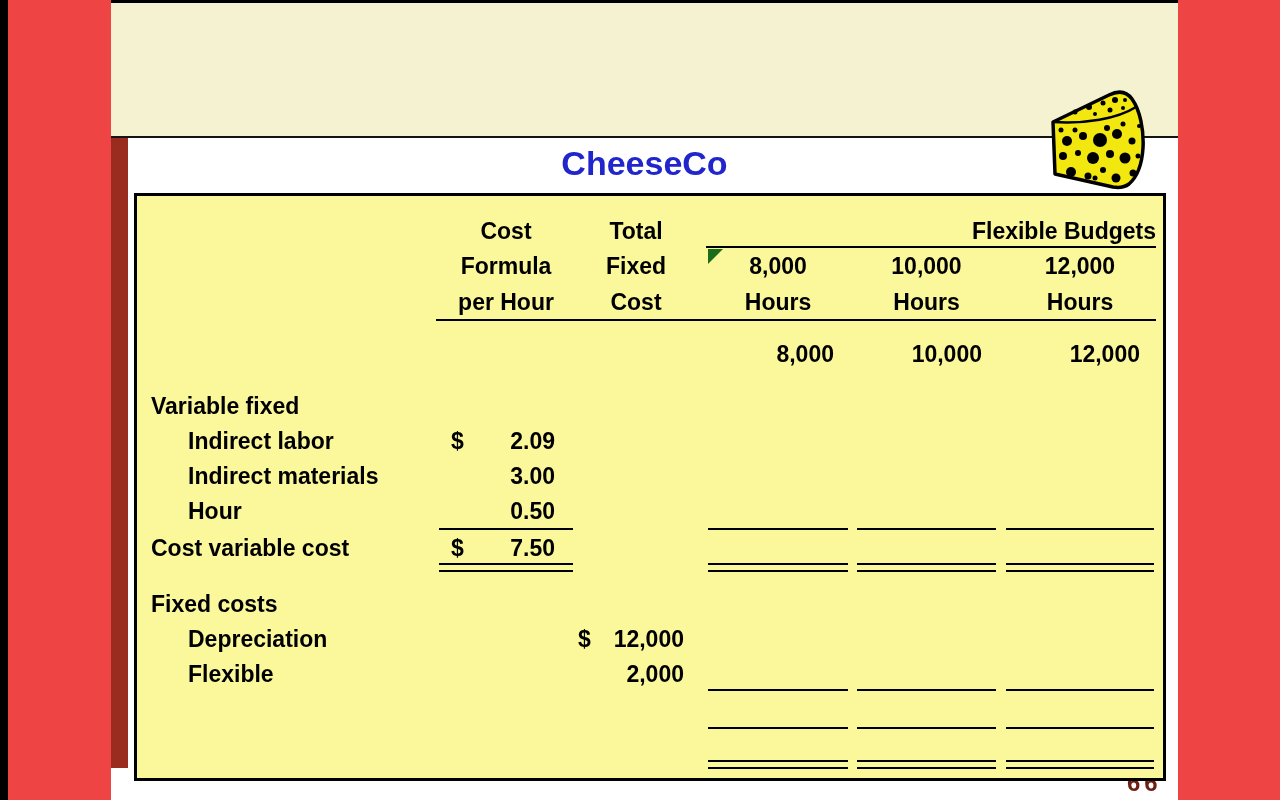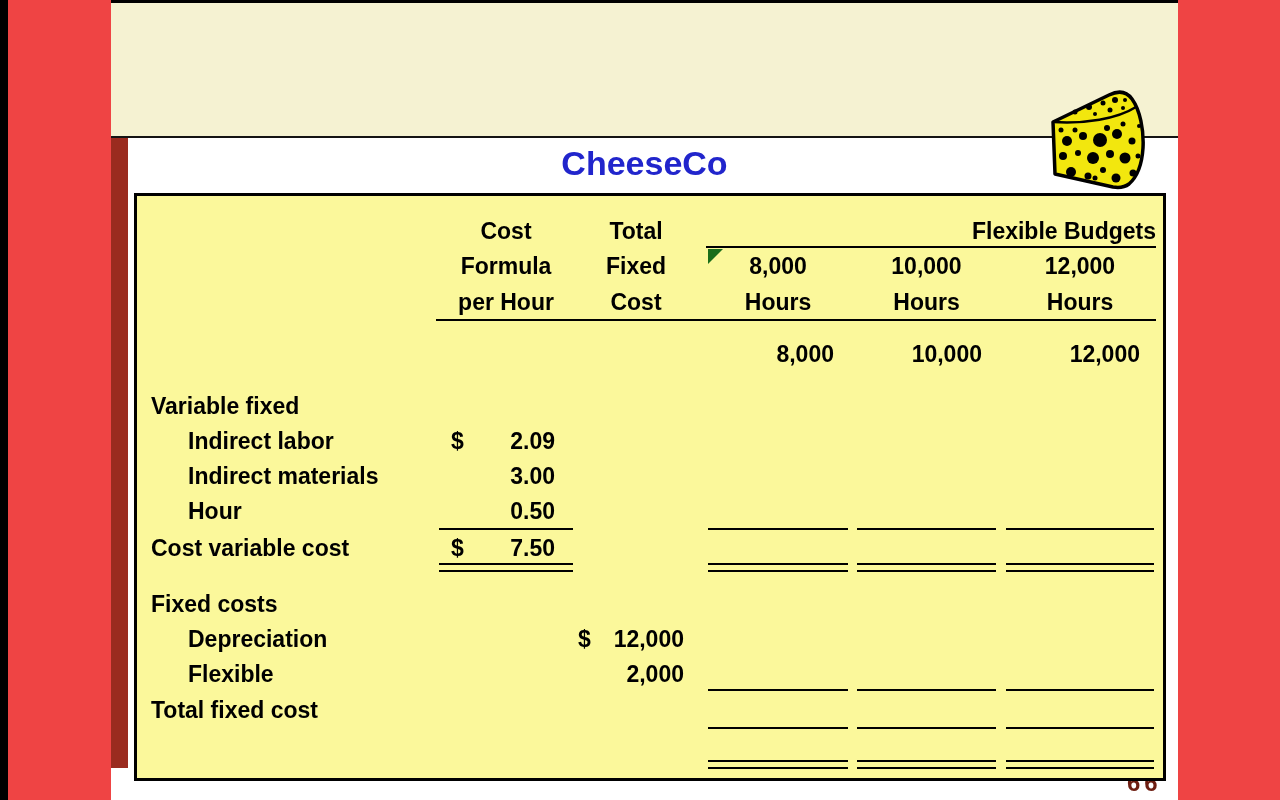--- a/index.html
+++ b/index.html
@@ -168,7 +168,6 @@
       <div class="ul" style="top:493px; left:720px; width:139px"></div>
       <div class="ul" style="top:493px; left:869px; width:148px"></div>
 
-      <div class="row lbl" style="top:501px">Total fixed cost</div>
 
       <div class="ul" style="top:531px; left:571px; width:140px"></div>
       <div class="ul" style="top:531px; left:720px; width:139px"></div>

